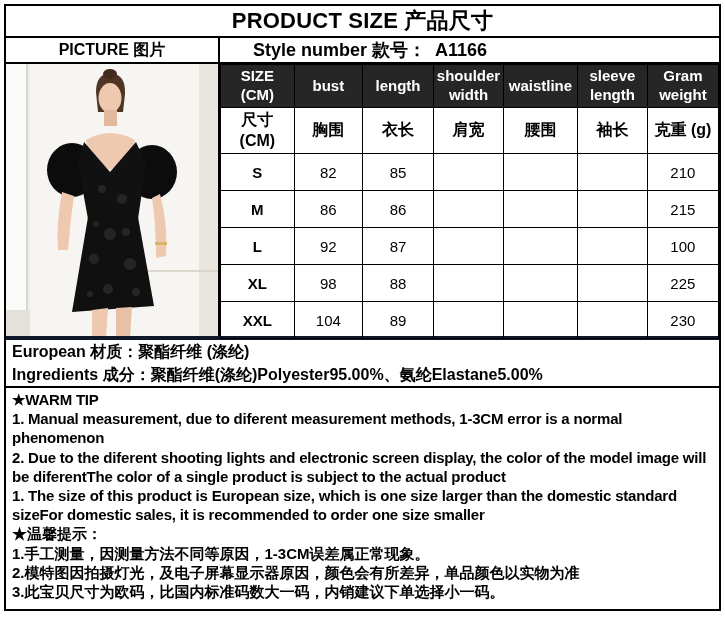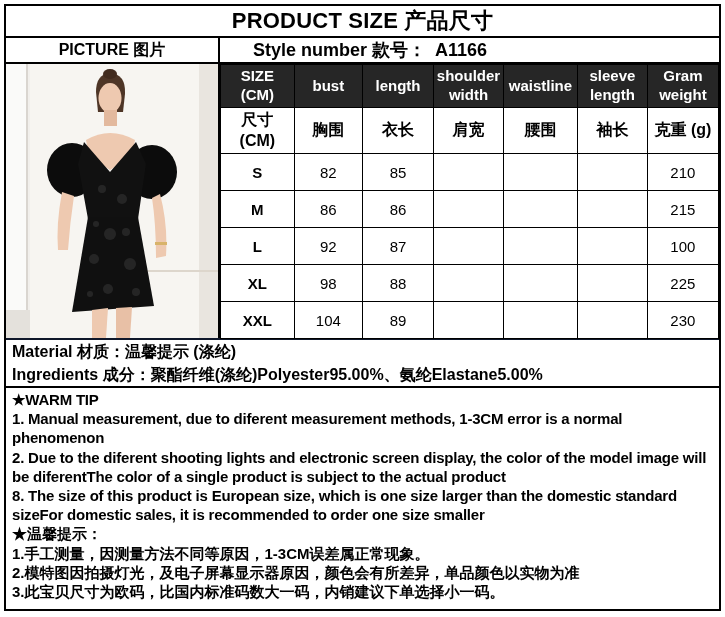--- a/index.html
+++ b/index.html
@@ -20,7 +20,7 @@
                 font-weight:bold; font-size:18px; }
   .style-cell .val { margin-left:9px; }
 
-  .body-row { height:276px; border-bottom:2px solid #0f172a; display:flex; }
+  .body-row { height:276px; border-bottom:4px solid #0f172a; display:flex; }
   .photo-cell { width:214px; border-right:2px solid #000; overflow:hidden; background:#f1efec; }
   .table-cell { flex:1; }
 

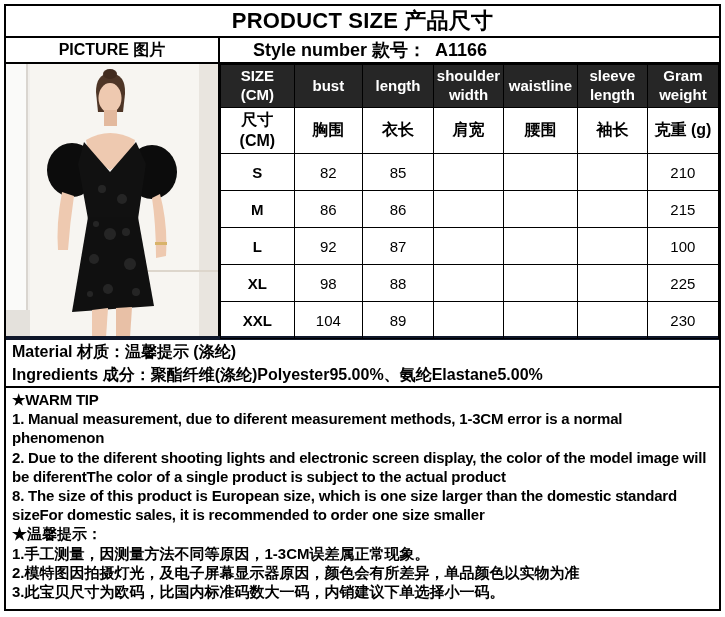--- a/index.html
+++ b/index.html
@@ -197,7 +197,7 @@
   </div>
 
   <div class="material-row">
-    <div>Material 材质：温馨提示 (涤纶)</div>
+    <div>European 材质：聚酯纤维 (涤纶)</div>
     <div>Ingredients 成分：聚酯纤维(涤纶)Polyester95.00%、氨纶Elastane5.00%</div>
   </div>
 

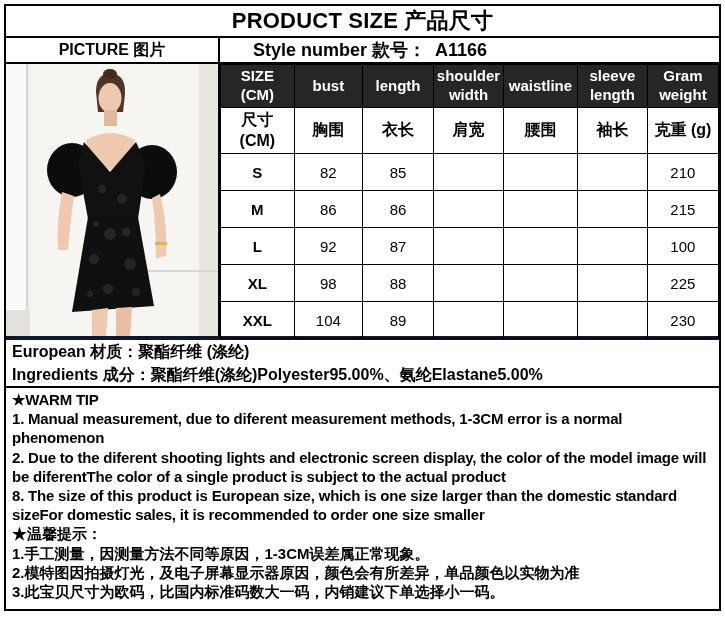--- a/index.html
+++ b/index.html
@@ -205,7 +205,7 @@
     <div>★WARM TIP</div>
     <div>1. Manual measurement, due to diferent measurement methods, 1-3CM error is a normal phenomenon</div>
     <div>2. Due to the diferent shooting lights and electronic screen display, the color of the model image will be diferentThe color of a single product is subject to the actual product</div>
-    <div>8. The size of this product is European size, which is one size larger than the domestic standard sizeFor domestic sales, it is recommended to order one size smaller</div>
+    <div>1. The size of this product is European size, which is one size larger than the domestic standard sizeFor domestic sales, it is recommended to order one size smaller</div>
     <div class="cn">★温馨提示：</div>
     <div class="cn">1.手工测量，因测量方法不同等原因，1-3CM误差属正常现象。</div>
     <div class="cn">2.模特图因拍摄灯光，及电子屏幕显示器原因，颜色会有所差异，单品颜色以实物为准</div>

